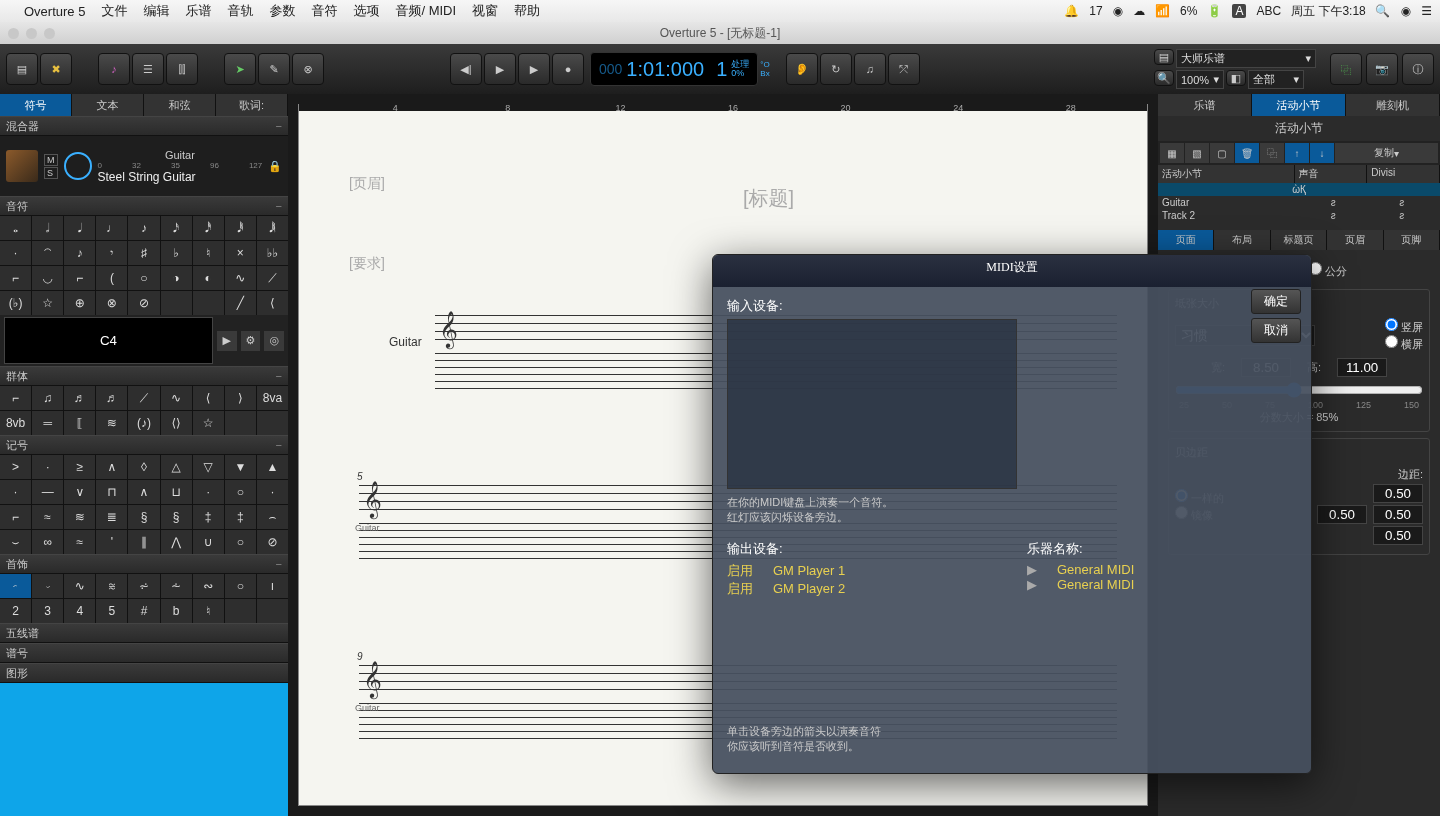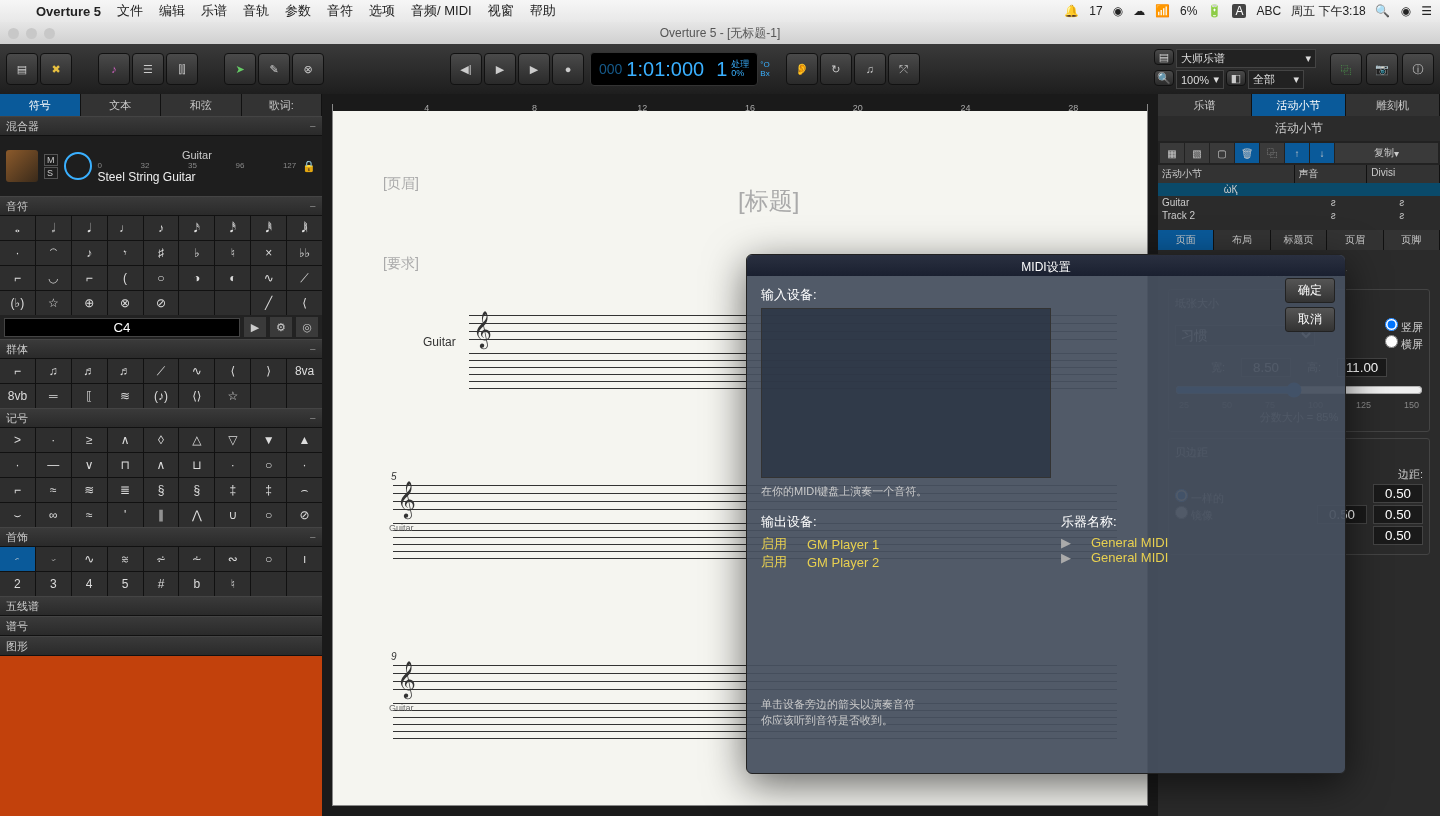--- a/index.html
+++ b/index.html
@@ -8,7 +8,7 @@
 
 .mac-menubar { height: 22px; background: linear-gradient(#f6f6f6, #e8e8e8); display: flex; align-items: center; padding: 0 8px; color: #222; font-size: 13px; gap: 16px; }
 .mac-menubar .apple { font-size: 14px; }
-.mac-menubar .app-name { font-weight: 700; margin-left: 12px; }
+.mac-menubar .app-name { font-weight: 400; }
 .mac-menubar .right { margin-left: auto; display: flex; gap: 10px; align-items: center; }
 .mac-menubar .right span { font-size: 12px; }
 

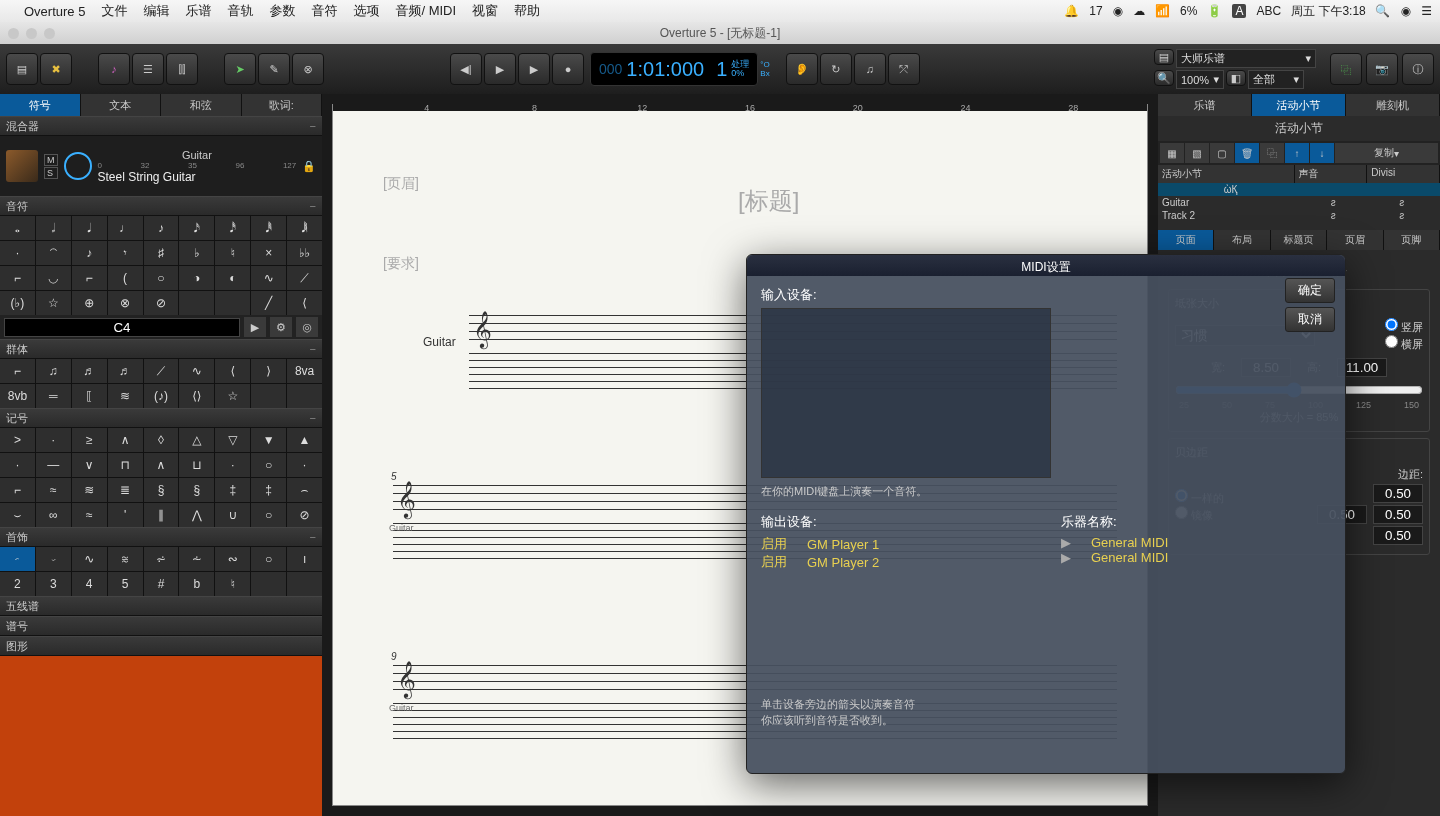--- a/index.html
+++ b/index.html
@@ -30,7 +30,7 @@
 
 
 .main { display: flex; height: 722px; }
-.left-panel { width: 322px; background: #c2410c; overflow: hidden; }
+.left-panel { width: 288px; background: #0ea5e9; overflow: hidden; }
 .center-panel { flex: 1; background: #1a1a1a; position: relative; }
 .right-panel { width: 282px; background: #2b2b2b; }
 

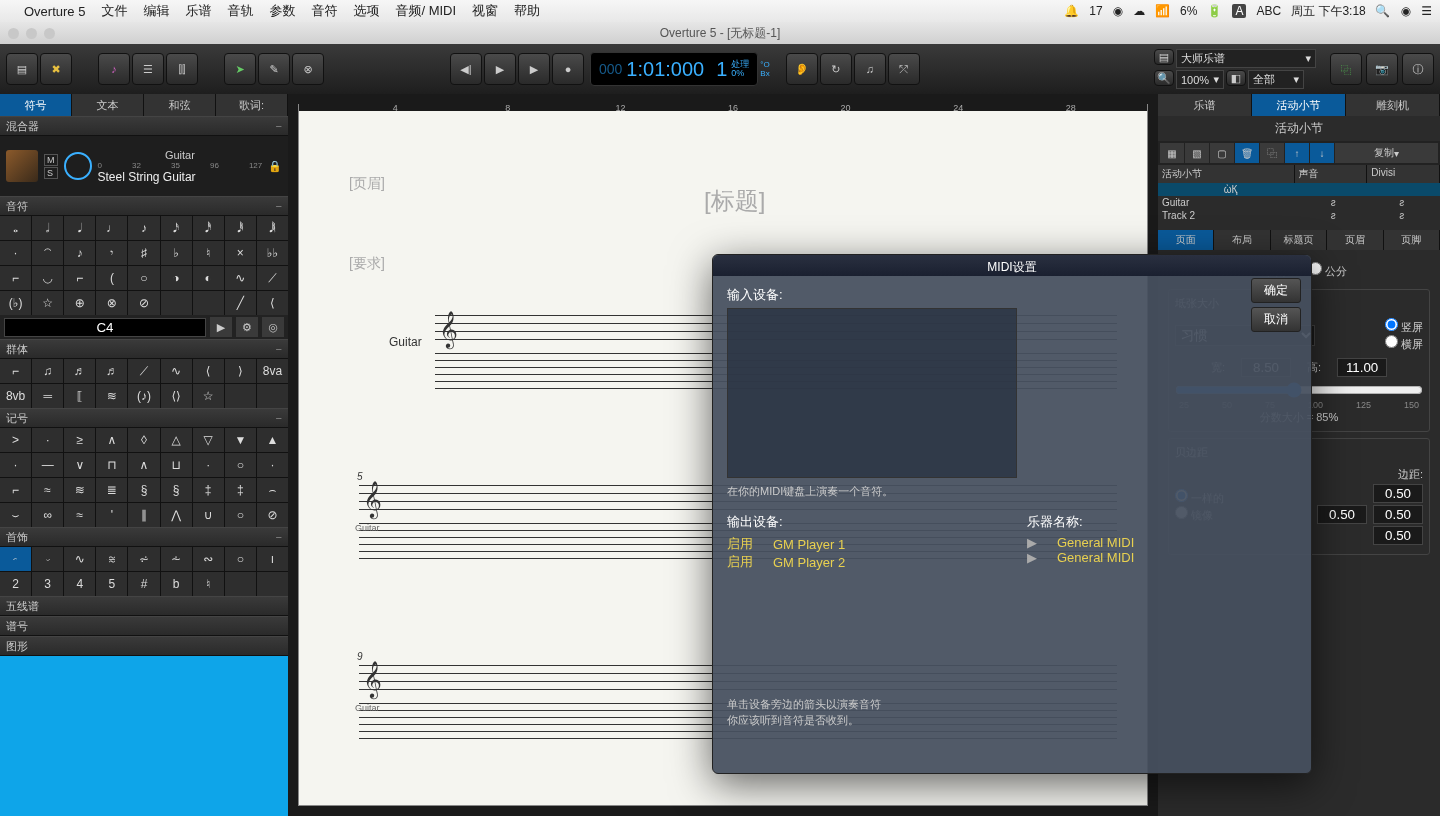--- a/index.html
+++ b/index.html
@@ -420,7 +420,7 @@
           <span>28</span>
       </div>
       <div class="score-text" style="left:50px;top:70px;">[页眉]</div>
-      <div class="score-text" style="left:405px;top:80px;font-size:24px;">[标题]</div>
+      <div class="score-text" style="left:444px;top:80px;font-size:20px;">[标题]</div>
       <div class="score-text" style="left:50px;top:150px;">[要求]</div>
       <div class="score-text" style="left:90px;top:230px;color:#333;font-size:12px;">Guitar</div>
 

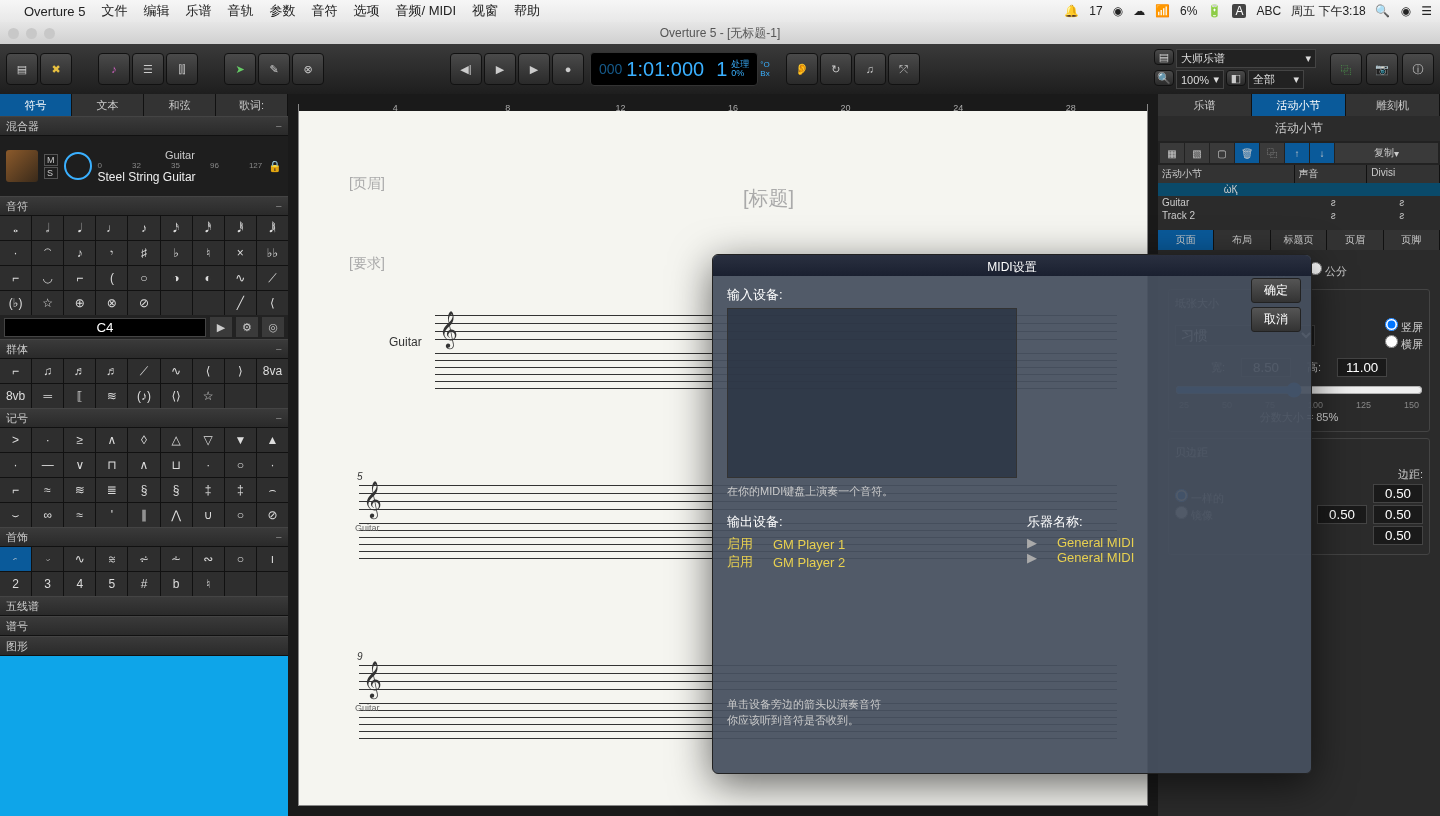--- a/index.html
+++ b/index.html
@@ -96,7 +96,7 @@
 .r-table-head { display:flex; background:#333; font-size:10px; }
 .r-table-head div { padding:2px 4px; border-right:1px solid #111; }
 .r-row { display:flex; font-size:10px; padding:1px 4px; }
-.r-row.sel { background:#0a4a6a; }
+.r-row.sel { background:#0a4a6a;flex-direction:column; }
 .r-subtabs { display:flex; margin-top:8px; }
 .r-subtab { flex:1; text-align:center; padding:3px; background:#333; font-size:10px; border-right:1px solid #111; }
 .r-subtab.active { background:#0a5a9a; }

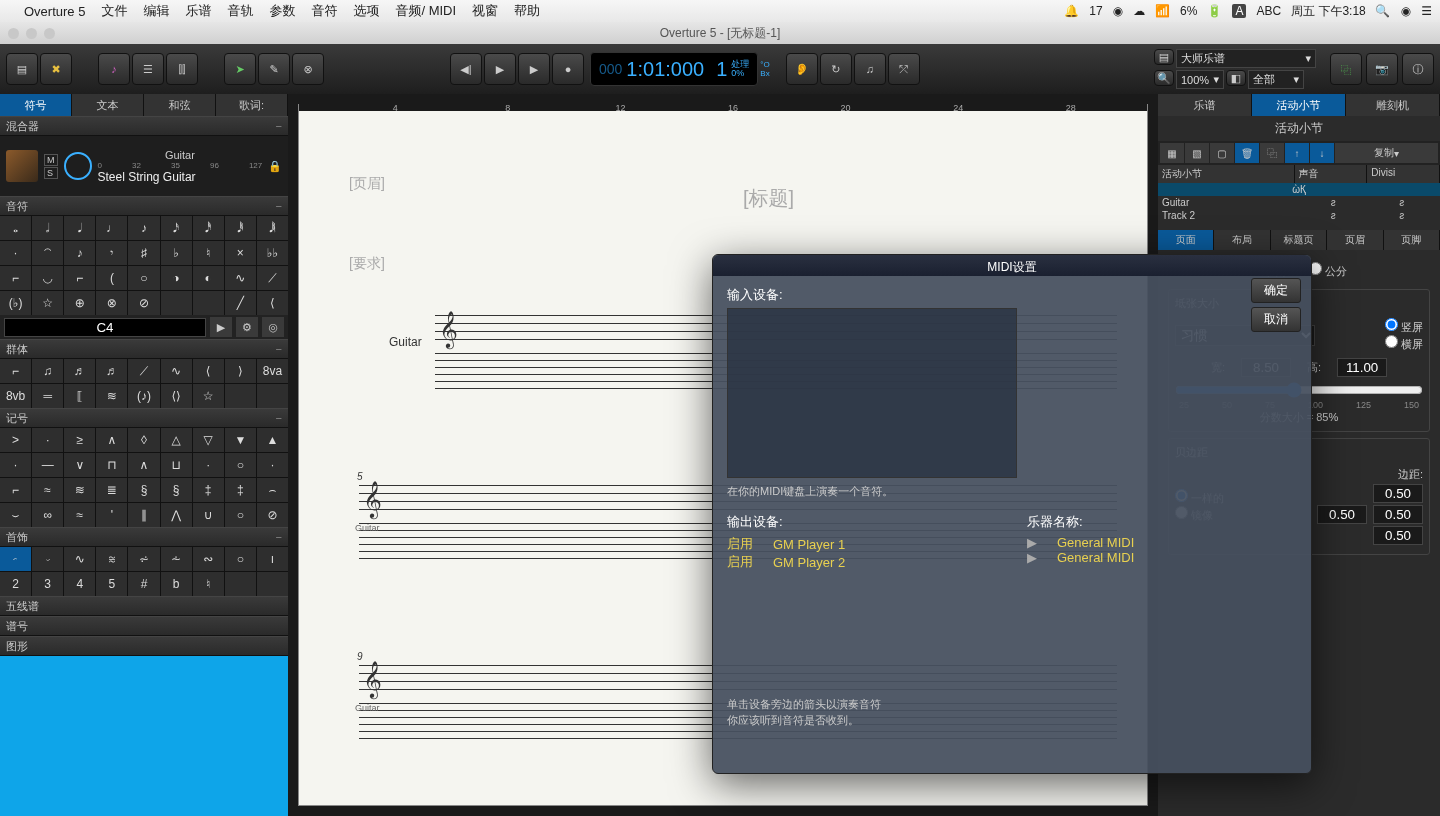--- a/index.html
+++ b/index.html
@@ -73,7 +73,7 @@
 
 
 .modal { position:absolute; left:424px; top:160px; width:600px; height:520px; background:rgba(70,80,95,0.94); border:1px solid #222; border-radius:6px; box-shadow:0 10px 40px rgba(0,0,0,0.6); }
-.modal-title { height:21px; background:linear-gradient(#2a3040,#1a2030); color:#fff; text-align:center; line-height:24px; font-size:12px; border-radius:6px 6px 0 0; }
+.modal-title { height:32px; background:linear-gradient(#2a3040,#1a2030); color:#fff; text-align:center; line-height:24px; font-size:12px; border-radius:6px 6px 0 0;font-family:Liberation Serif, serif; }
 .modal-body { padding:10px 14px; color:#ddd; position:relative; height:calc(100% - 24px); }
 .modal-btns { position:absolute; right:10px; top:2px; display:flex; flex-direction:column; gap:4px; }
 .modal-btn { background:linear-gradient(#555,#333); border:1px solid #222; color:#fff; padding:3px 12px; border-radius:3px; font-size:12px; }

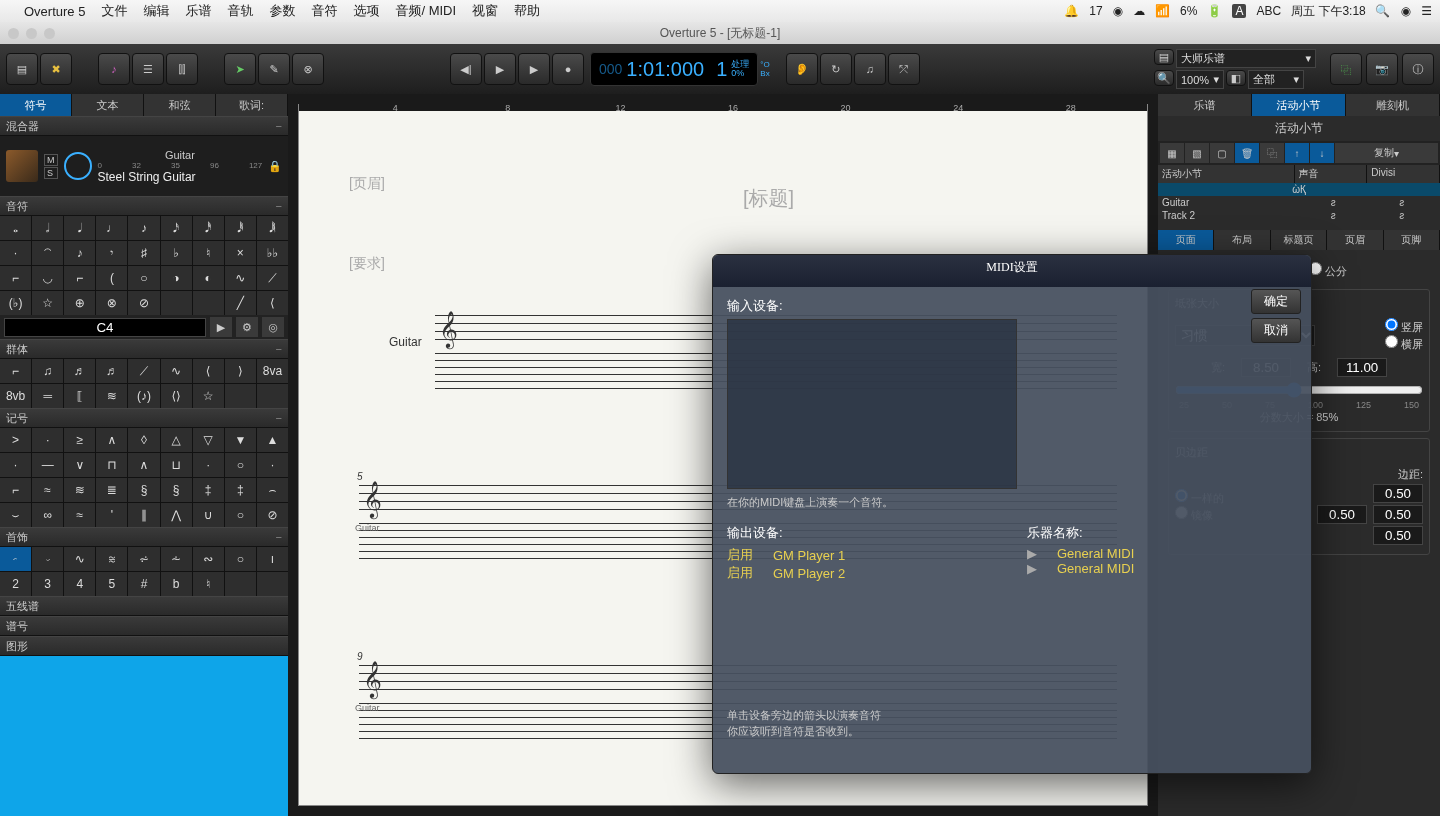--- a/index.html
+++ b/index.html
@@ -55,7 +55,7 @@
 .icon-grid .cell { height: 24px; background: #2e2e2e; display: flex; align-items: center; justify-content: center; color: #ddd; font-size: 12px; cursor: pointer; }
 .icon-grid .cell.active { background: #0a5a9a; }
 .note-input-row { display:flex; background:#222; padding:2px 4px; gap:4px; align-items:center; }
-.note-input-row input { flex:1; background:#000; border:1px solid #444; color:#fff; text-align:center; padding:1px; }
+.note-input-row input { flex:1; background:#000; border:1px solid #444; color:#fff; text-align:center; padding:15px; }
 
 
 .score-bg { position:absolute; inset:10px 10px 10px 10px; background:#f5f5f0; border:1px solid #888; }

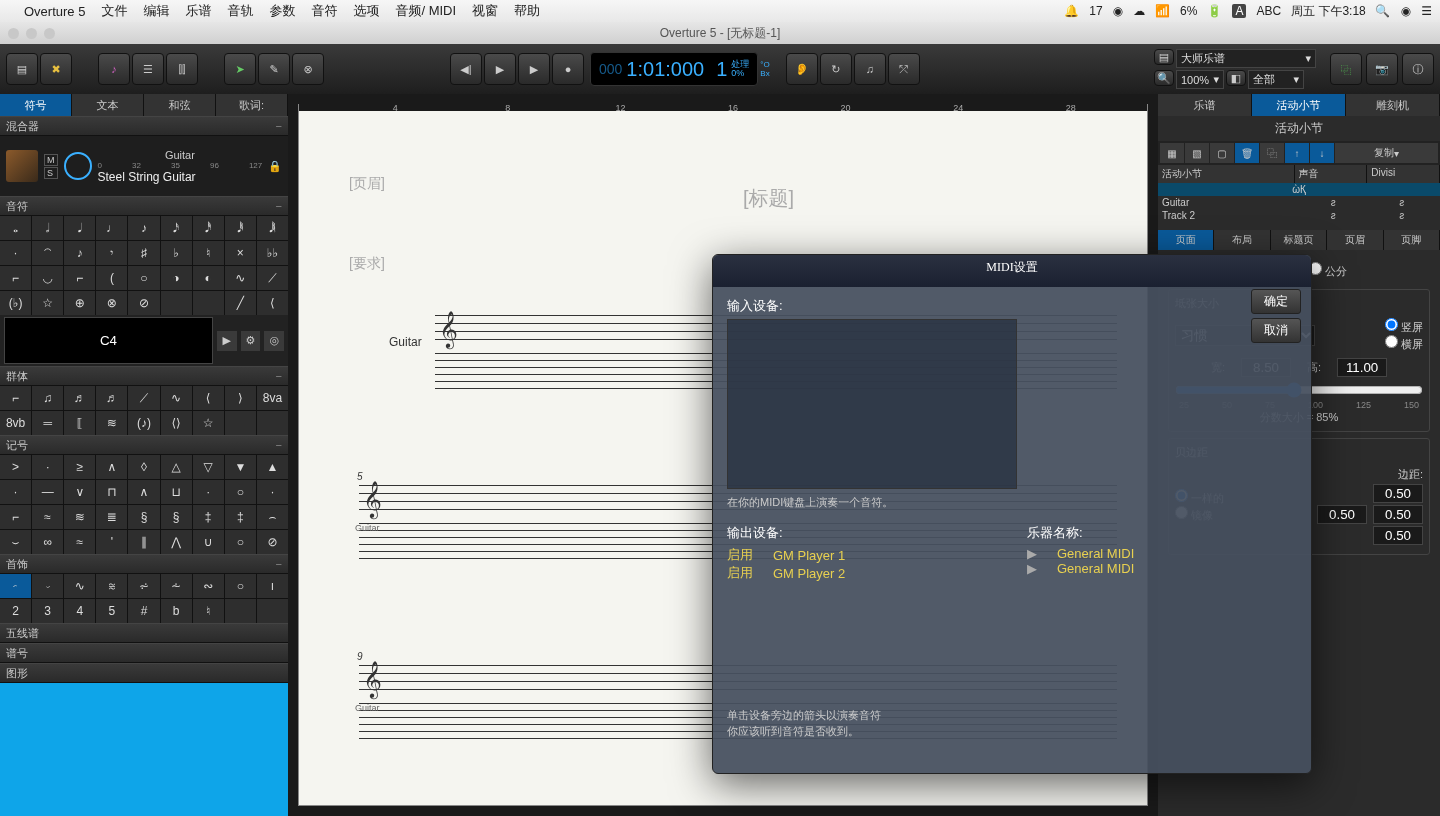--- a/index.html
+++ b/index.html
@@ -457,6 +457,7 @@
         <div class="modal-label">输入设备:</div>
         <div class="modal-listbox"></div>
         <div class="modal-hint">在你的MIDI键盘上演奏一个音符。</div>
+        <div class="modal-hint" style="margin-top:0;">红灯应该闪烁设备旁边。</div>
 
         <div class="out-row">
           <div class="out-col">

